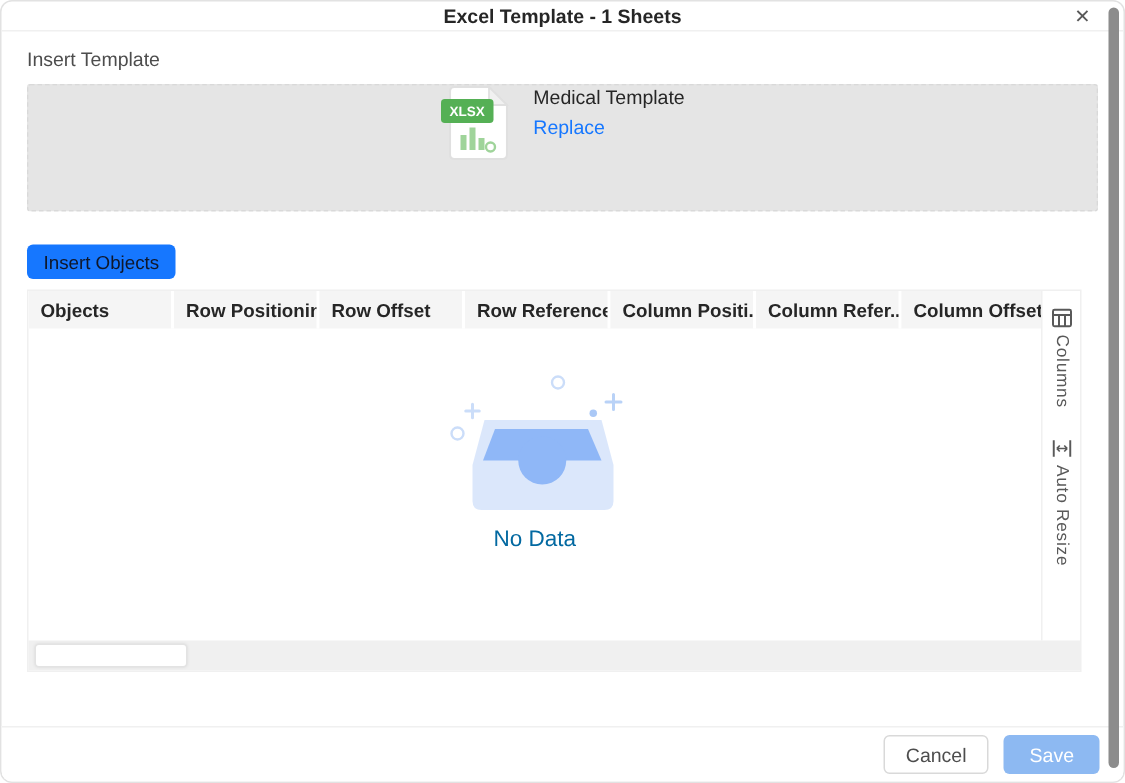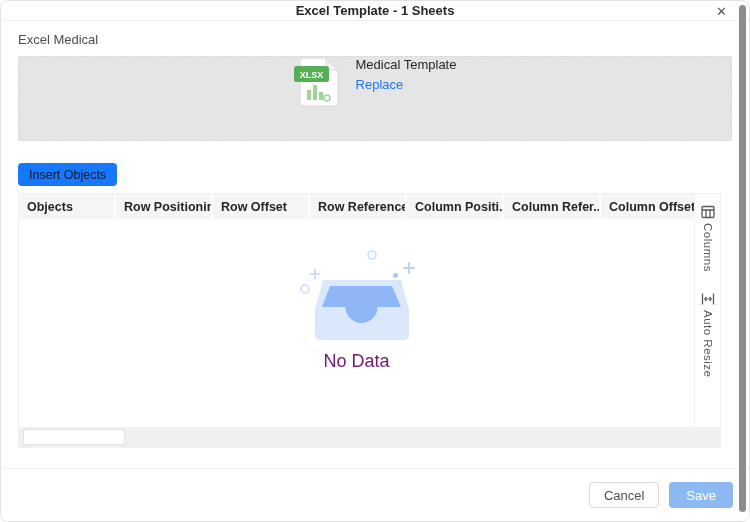--- a/index.html
+++ b/index.html
@@ -123,7 +123,7 @@
 
   <div class="dlg-body">
 
-    <div class="section-label">Excel Medical</div>
+    <div class="section-label">Insert Template</div>
 
     <div class="upload-box">
 

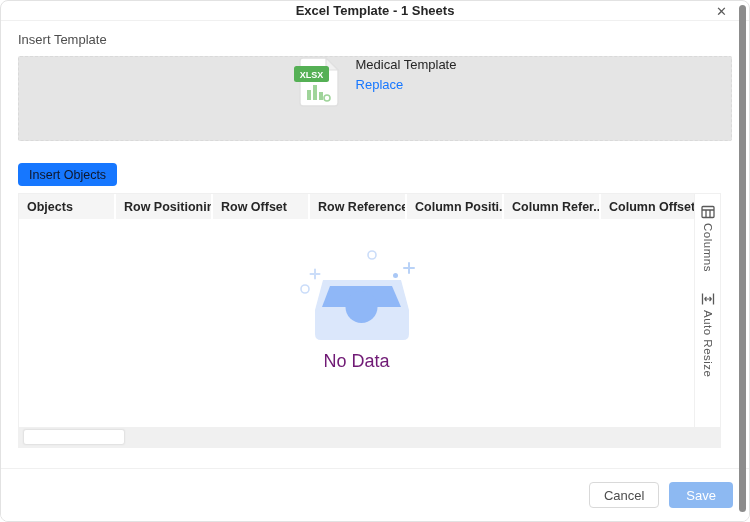--- a/index.html
+++ b/index.html
@@ -60,7 +60,7 @@
   .th:last-child { flex:1 1 95px; border-right:none; }
 
   .tbody { flex:1; display:flex; flex-direction:column; align-items:center; padding-top:26px; }
-  .no-data-text { font-size:18px; color:#701a75; margin-top:6px; }
+  .no-data-text { font-size:15px; color:#0369a1; margin-top:6px; }
 
   
   .hscroll {

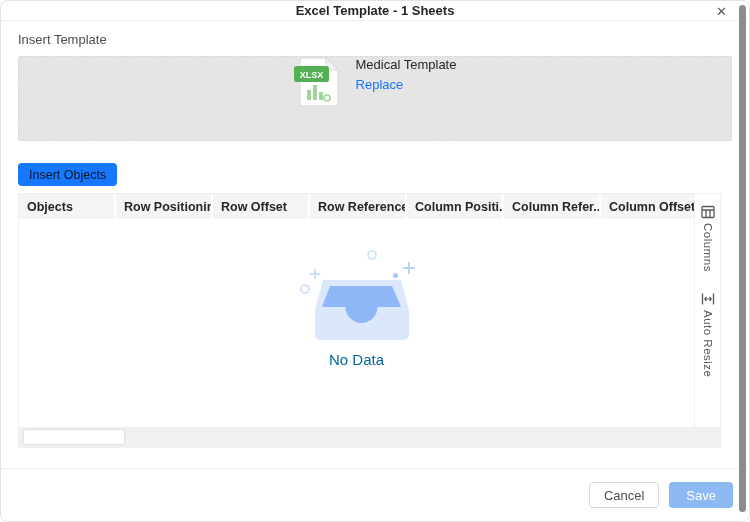--- a/index.html
+++ b/index.html
@@ -91,7 +91,7 @@
 
   
   .dlg-footer {
-    position:absolute; left:0; right:0; bottom:0; height:53px;
+    position:absolute; left:0; right:0; bottom:0; height:37px;
     border-top:1px solid #f0f0f0; background:#fff;
     display:flex; align-items:center; justify-content:flex-end;
     padding:0 16px; gap:10px;

